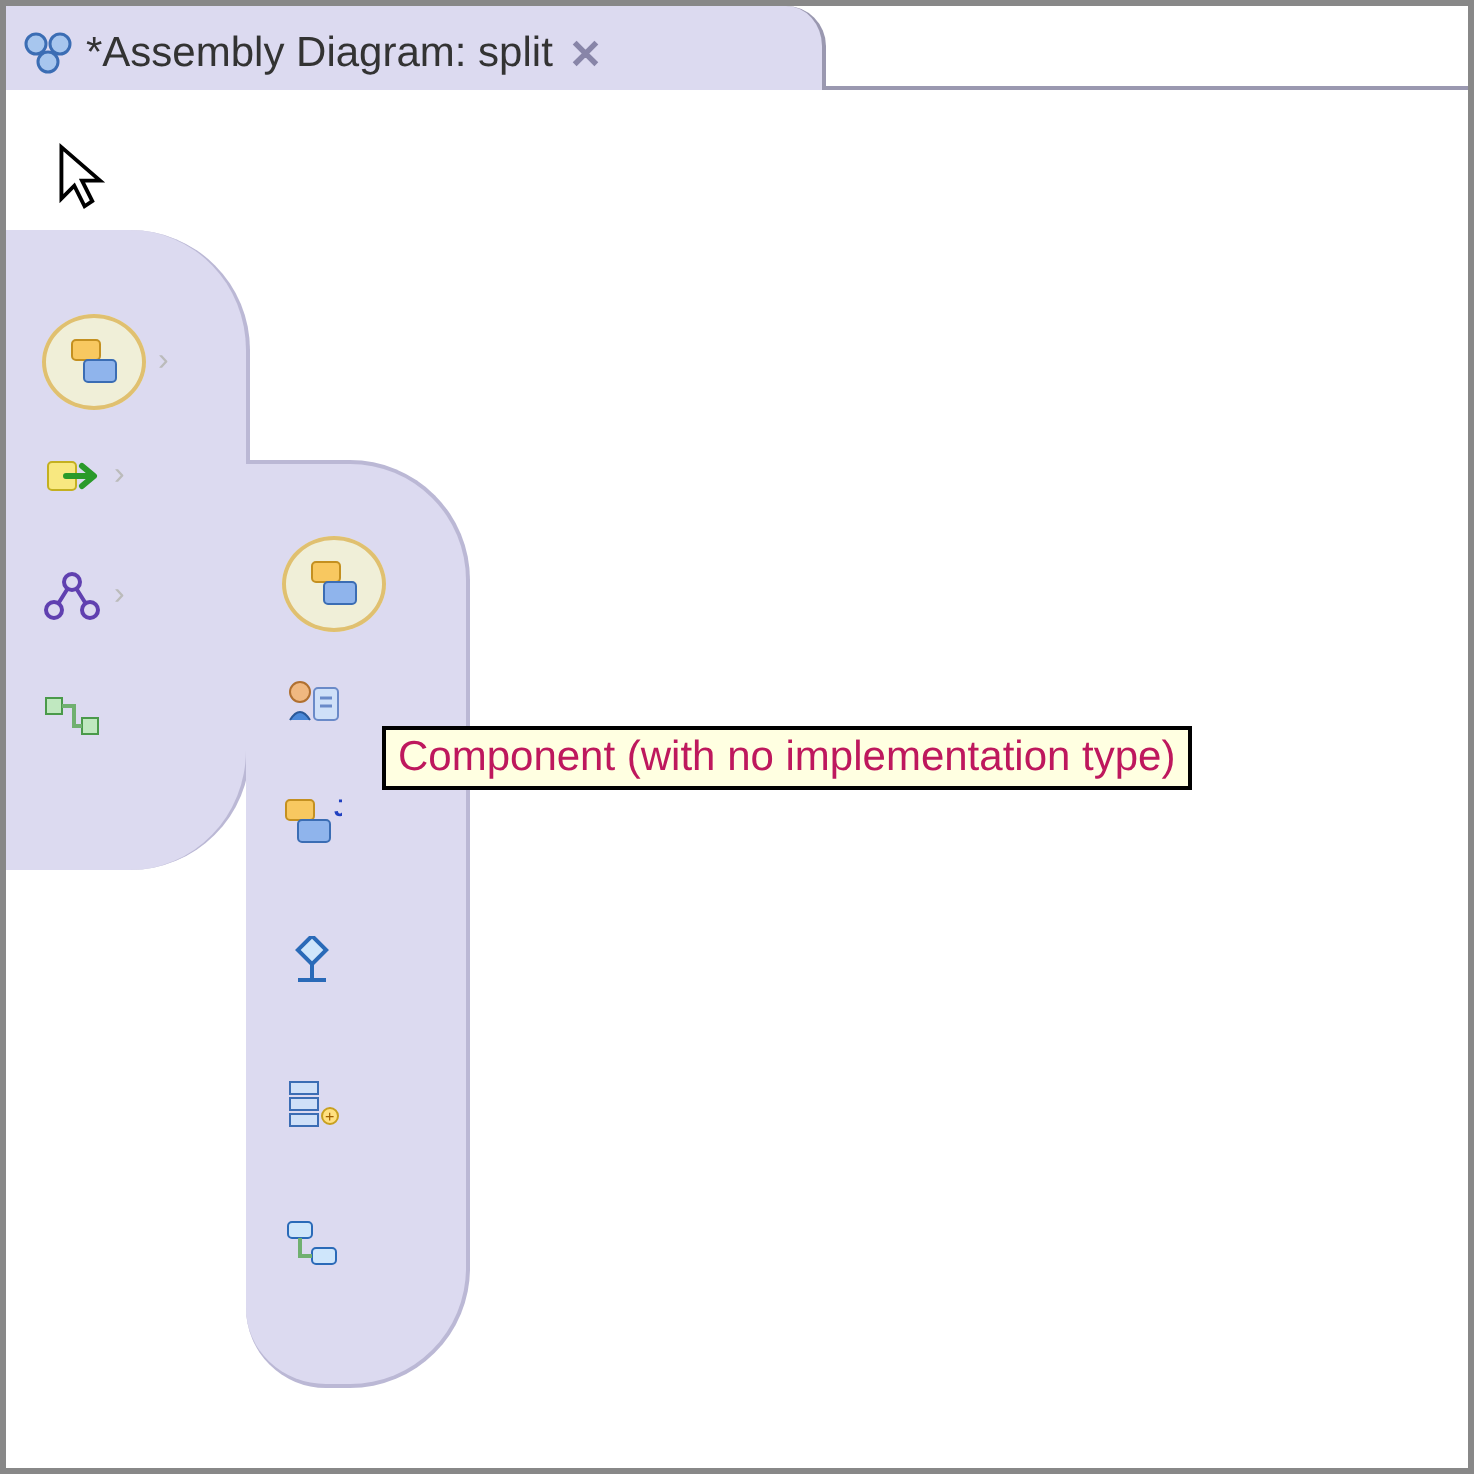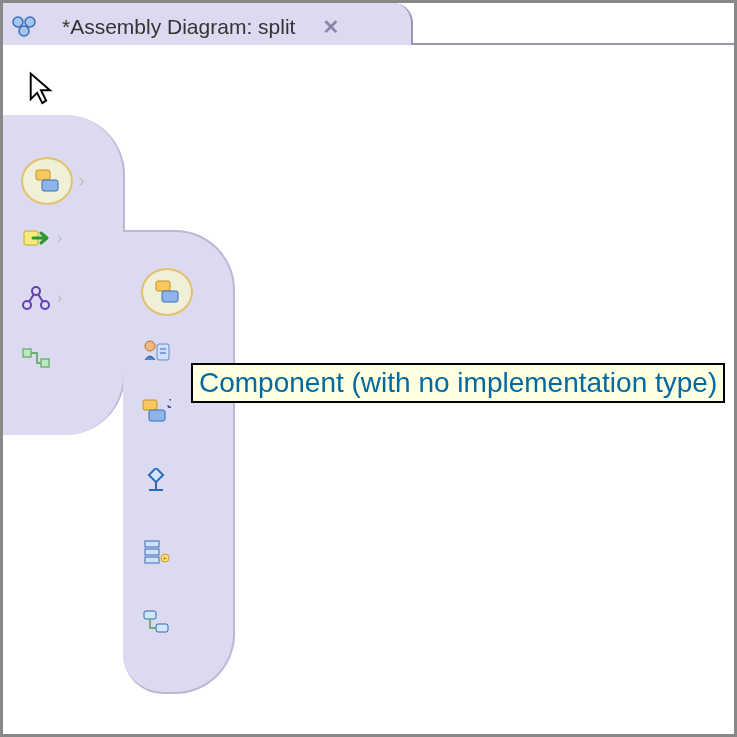--- a/index.html
+++ b/index.html
@@ -40,7 +40,7 @@
     border-bottom: none;
     display: flex;
     align-items: center;
-    gap: 23px;
+    gap: 4px;
     width: 410px;
   }
   .tab-icon-svg { width:28px; height:24px; }

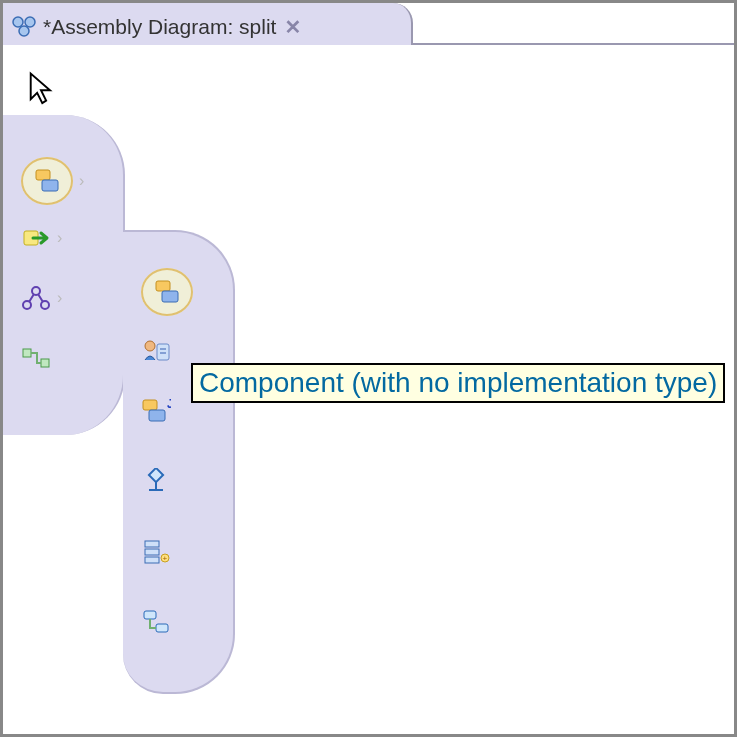--- a/index.html
+++ b/index.html
@@ -124,8 +124,8 @@
     background:#ffffe1;
     border:2px solid #000;
     padding:2px 6px;
-    font-size:28px;
-    color:#0369a1;
+    font-size:21px;
+    color:#be185d;
     white-space:nowrap;
     z-index:50;
   }

